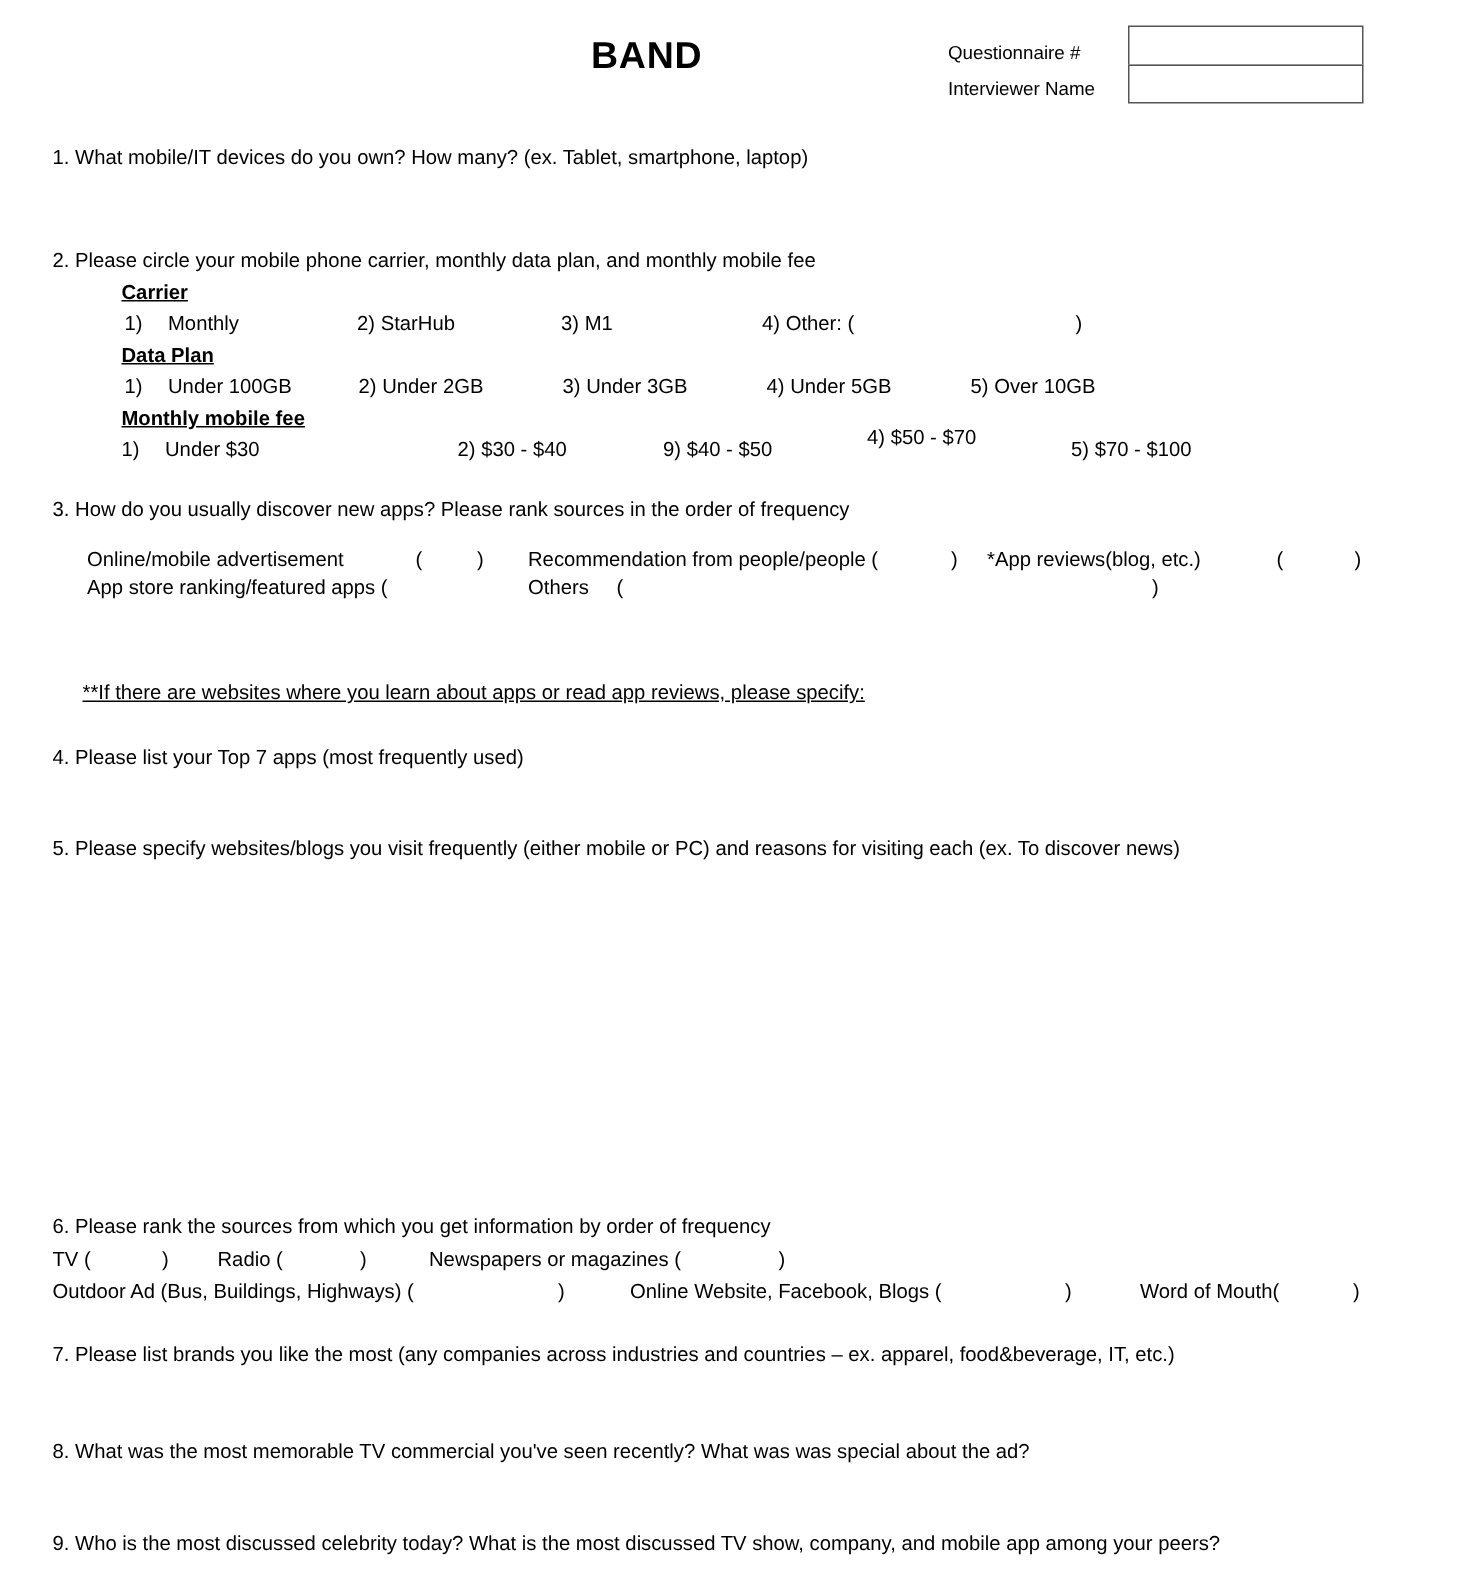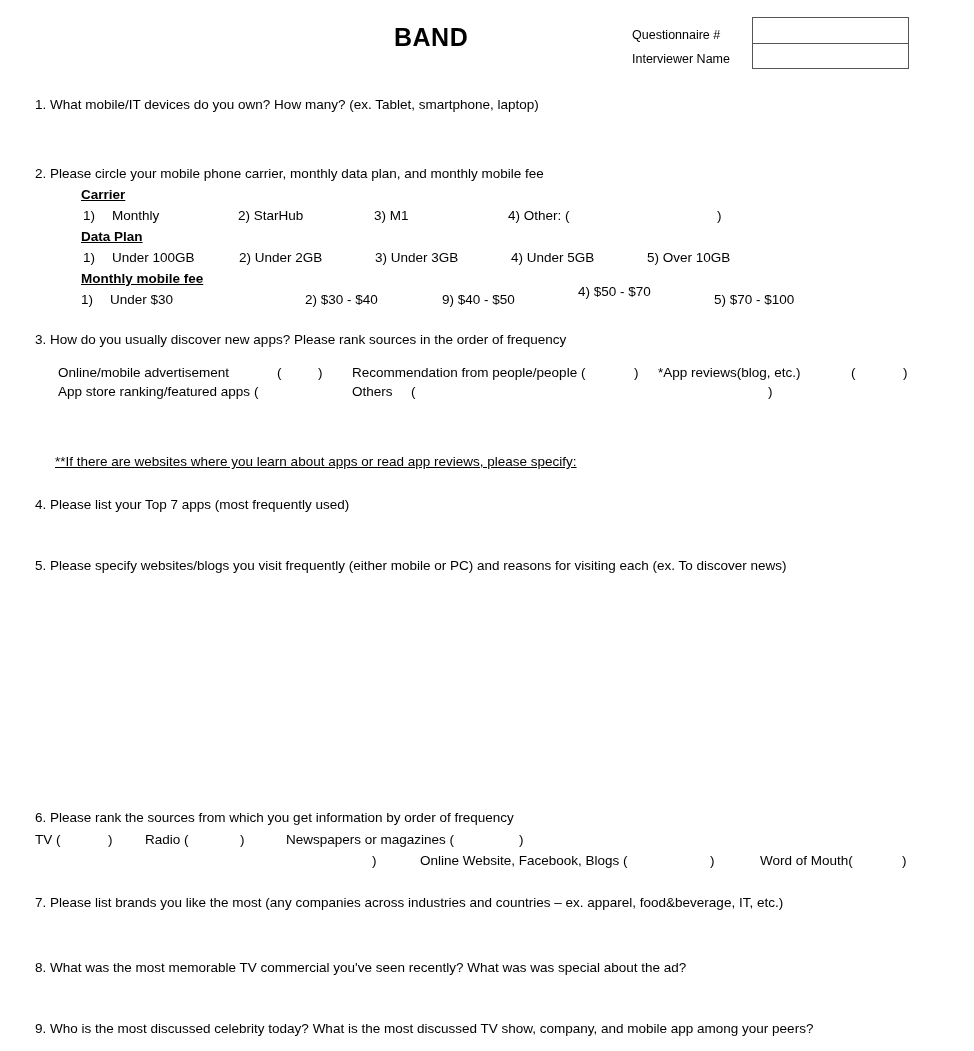--- a/index.html
+++ b/index.html
@@ -115,6 +115,7 @@
   <span class="abs" style="left:240px; top:831px;">)</span>
   <span class="abs" style="left:286px; top:831px;">Newspapers or magazines (</span>
   <span class="abs" style="left:519px; top:831px;">)</span>
+  <span class="abs" style="left:35px; top:852px;">Outdoor Ad (Bus, Buildings, Highways) (</span>
   <span class="abs" style="left:372px; top:852px;">)</span>
   <span class="abs" style="left:420px; top:852px;">Online Website, Facebook, Blogs (</span>
   <span class="abs" style="left:710px; top:852px;">)</span>

